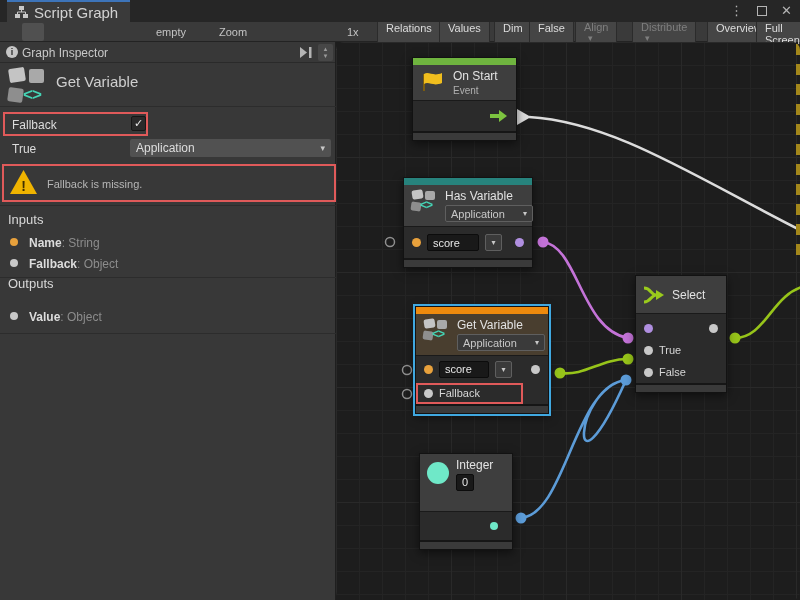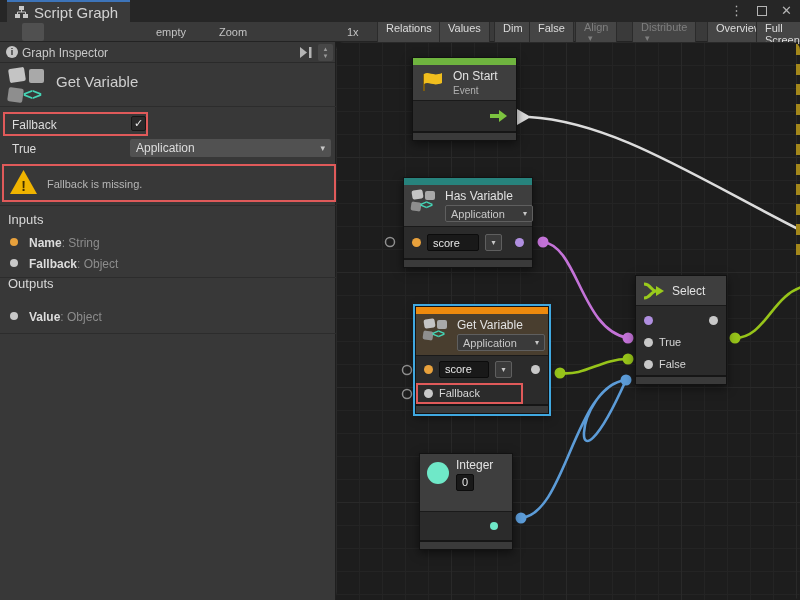--- a/index.html
+++ b/index.html
@@ -309,7 +309,7 @@
     <div class="redbox" style="left:80px;top:341px;width:107px;height:21px"></div>
 
     <div class="node" style="left:299px;top:233px;width:92px">
-      <div class="nhead" style="height:30px">
+      <div class="nhead" style="height:38px">
         <svg width="22" height="20" viewBox="0 0 22 20">
           <path d="M1,3 C8,3 8,10 13,10 M1,17 C8,17 8,10 13,10" stroke="#9acb1c" stroke-width="3" fill="none"></path>
           <polygon points="13,5 21,10 13,15" fill="#9acb1c"></polygon>

